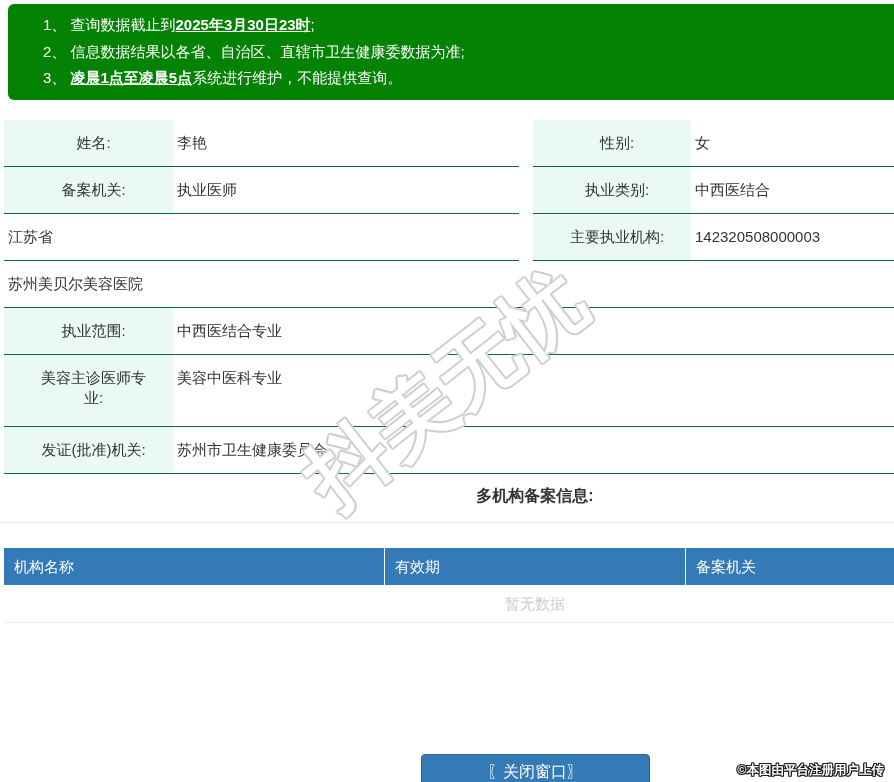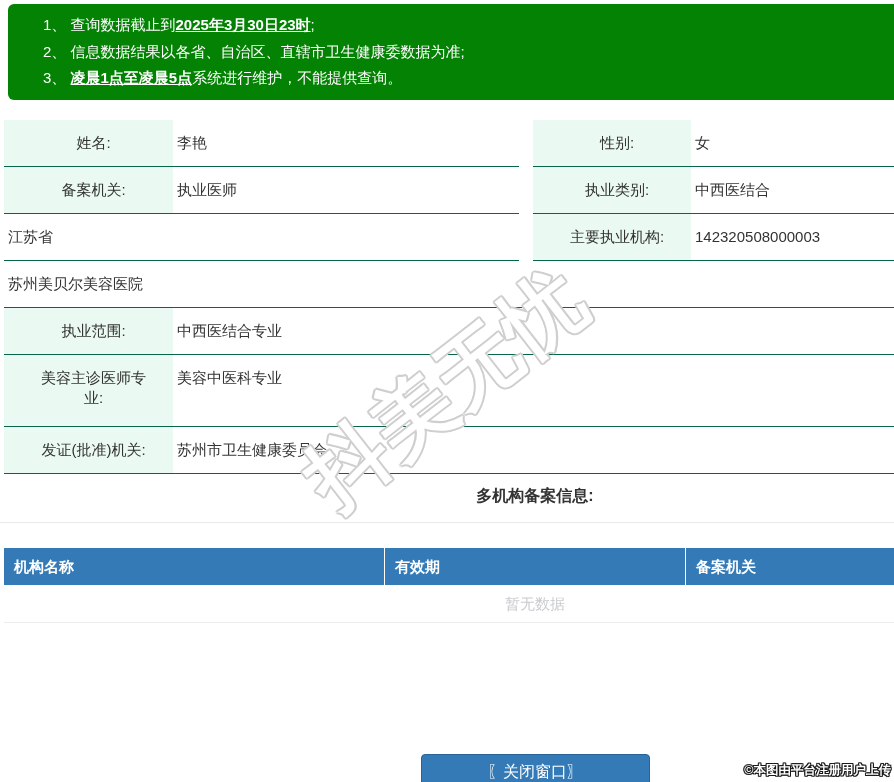--- a/index.html
+++ b/index.html
@@ -38,7 +38,7 @@
   
   .filing { margin:25px 4px 0 4px; }
   .filing-header { display:flex; background:#337ab7; height:37px; color:#fff; font-size:15px; }
-  .fh { padding:10px 0 12px 10px;font-weight:bold; }
+  .fh { padding:10px 0 12px 10px; }
   .fh-1 { width:380px; }
   .fh-2 { width:301px; border-left:1px solid #fff; }
   .fh-3 { flex:1; border-left:1px solid #fff; }

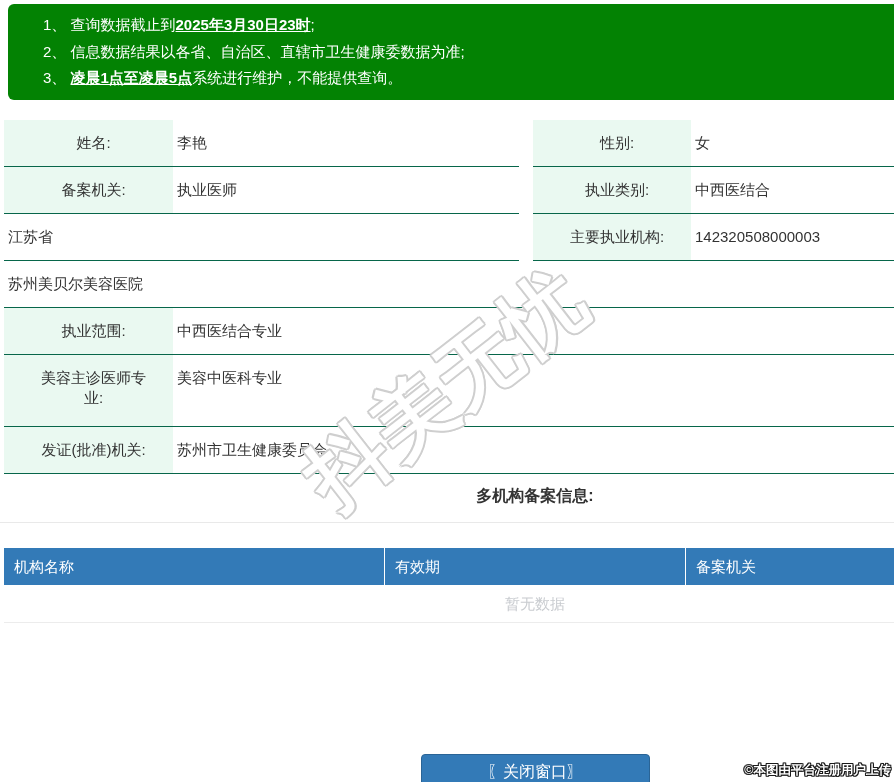--- a/index.html
+++ b/index.html
@@ -60,7 +60,7 @@
                text-shadow: 2px 0 0 #cfcfcf, -2px 0 0 #cfcfcf, 0 2px 0 #cfcfcf, 0 -2px 0 #cfcfcf,
                             1.5px 1.5px 0 #cfcfcf, -1.5px -1.5px 0 #cfcfcf,
                             1.5px -1.5px 0 #cfcfcf, -1.5px 1.5px 0 #cfcfcf; }
-  .wm-corner { position:absolute; right:3px; bottom:3px; font-size:12.5px; font-weight:bold;
+  .wm-corner { position:absolute; right:10px; bottom:3px; font-size:12.5px; font-weight:bold;
                color:#fff; pointer-events:none;
                text-shadow: 1px 0 0 #1a1a1a, -1px 0 0 #1a1a1a, 0 1px 0 #1a1a1a, 0 -1px 0 #1a1a1a,
                             1px 1px 0 #1a1a1a, -1px -1px 0 #1a1a1a, 1px -1px 0 #1a1a1a, -1px 1px 0 #1a1a1a; }

